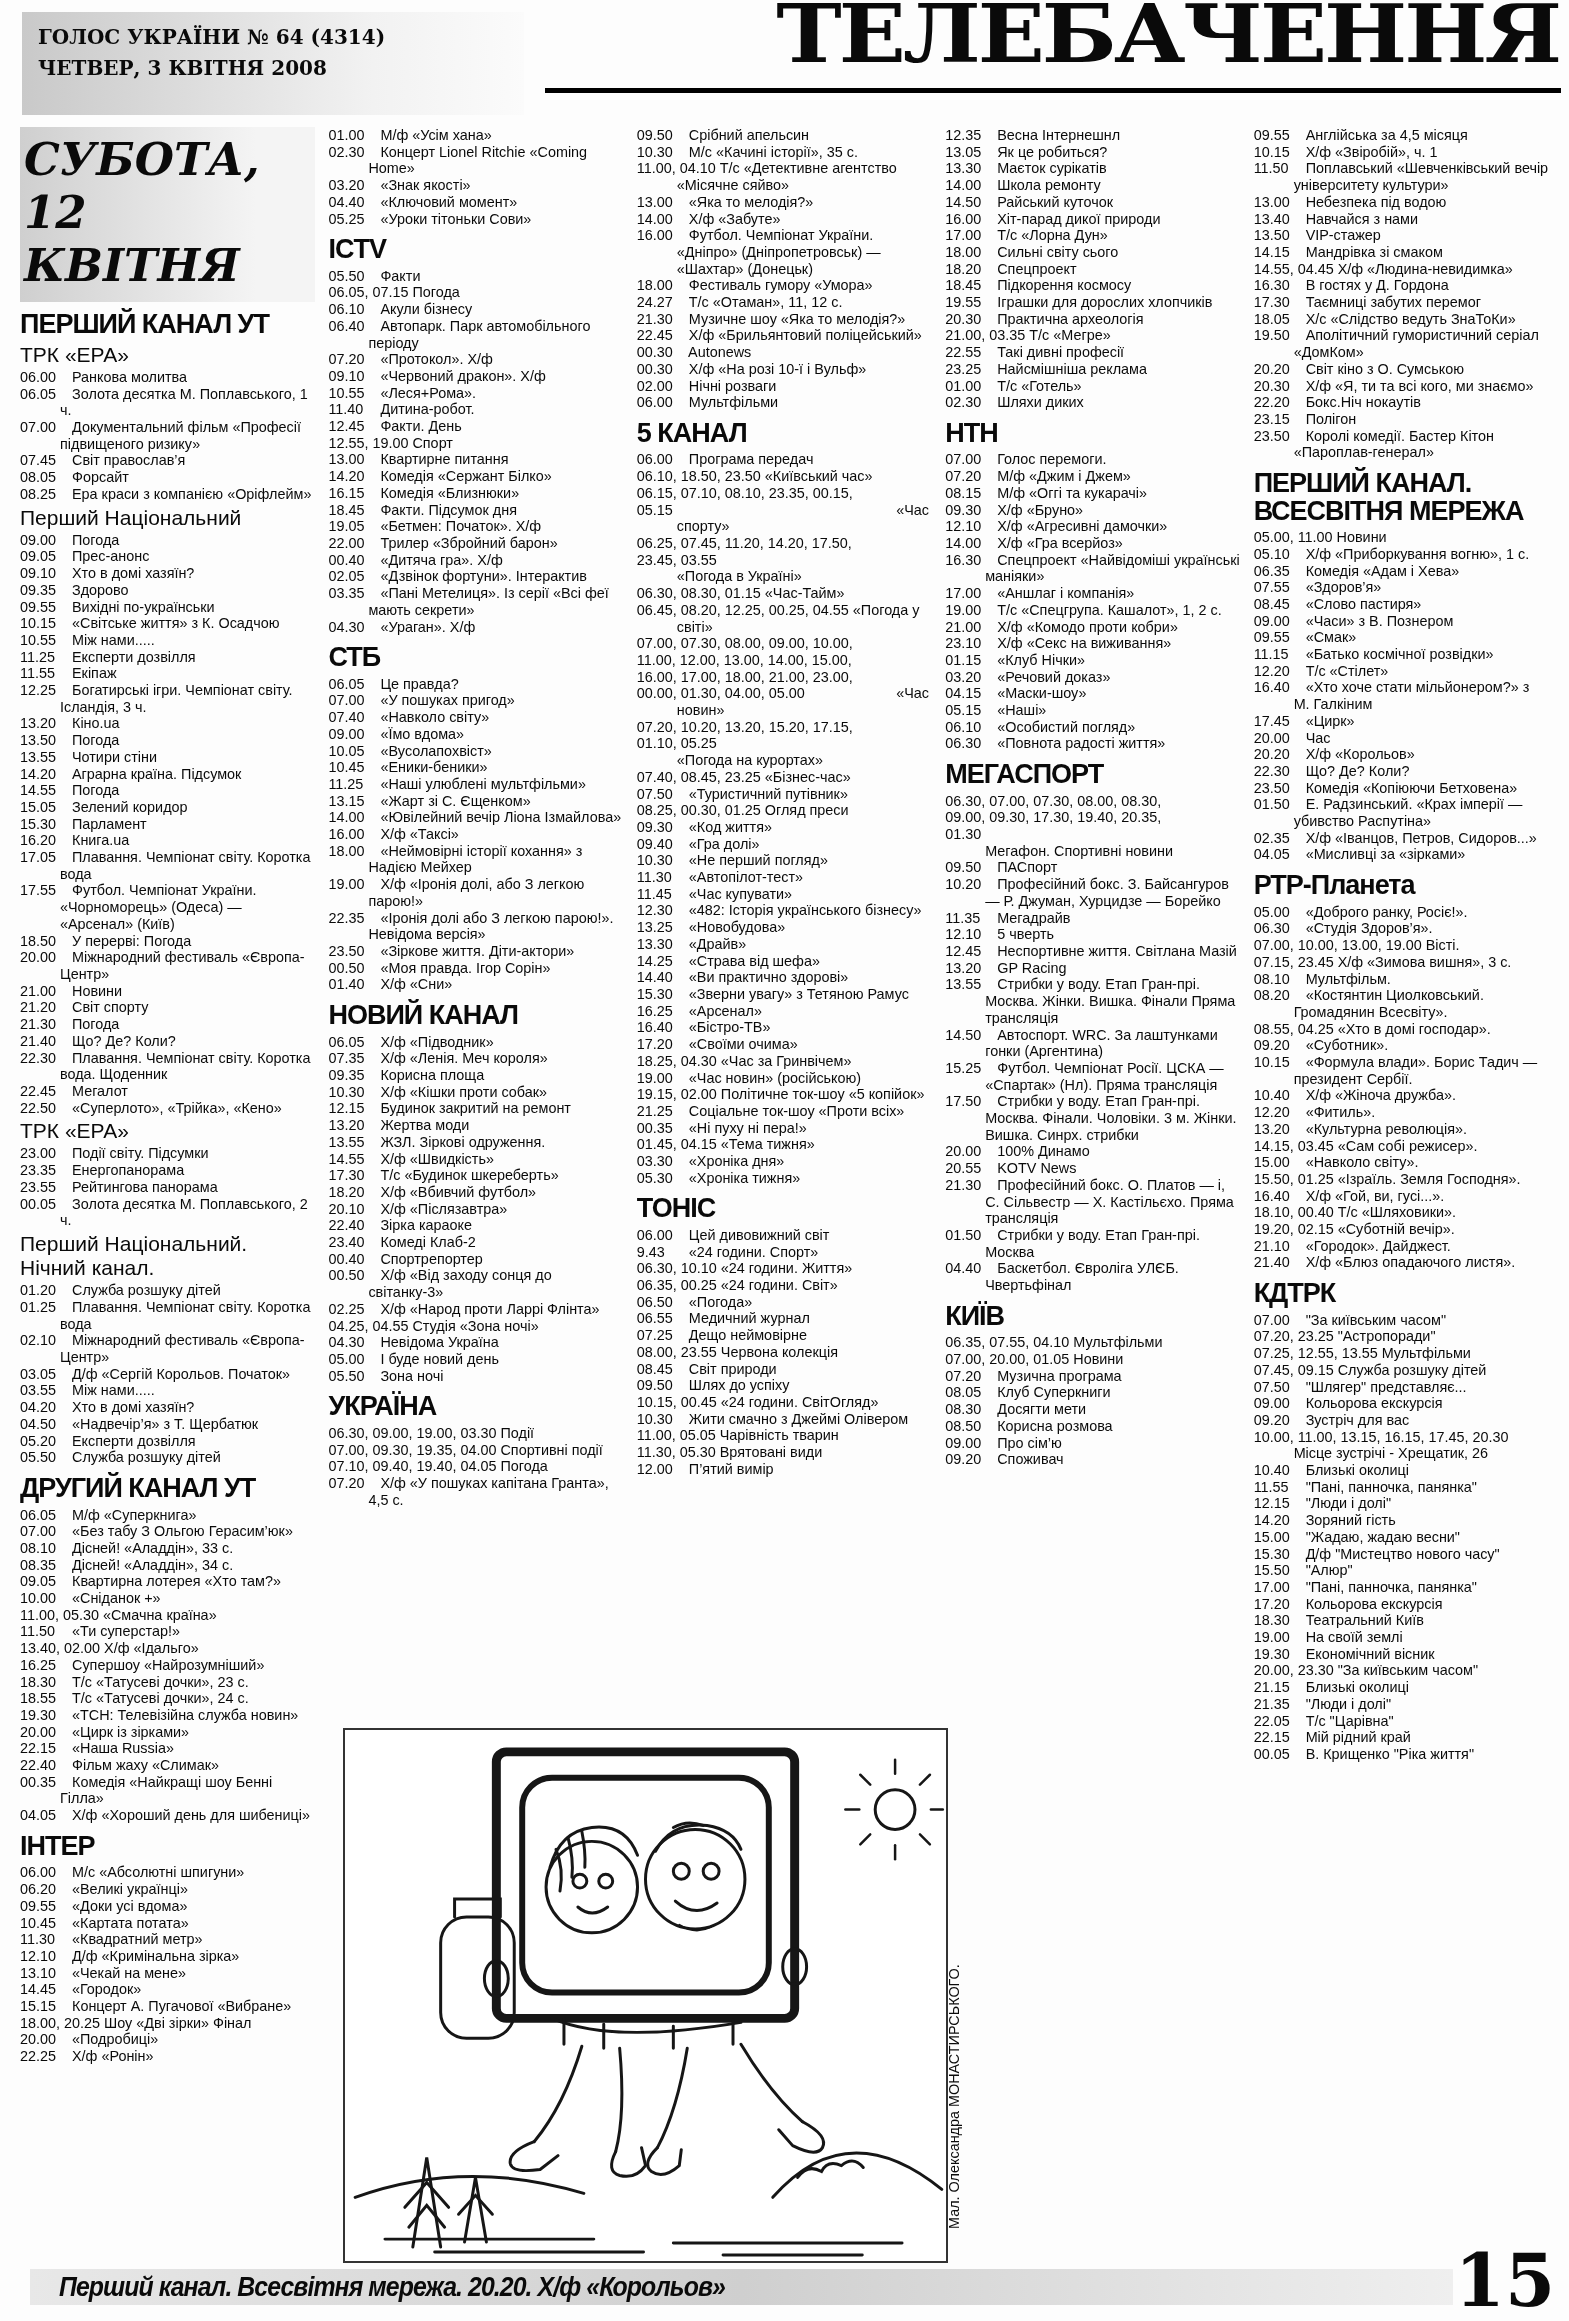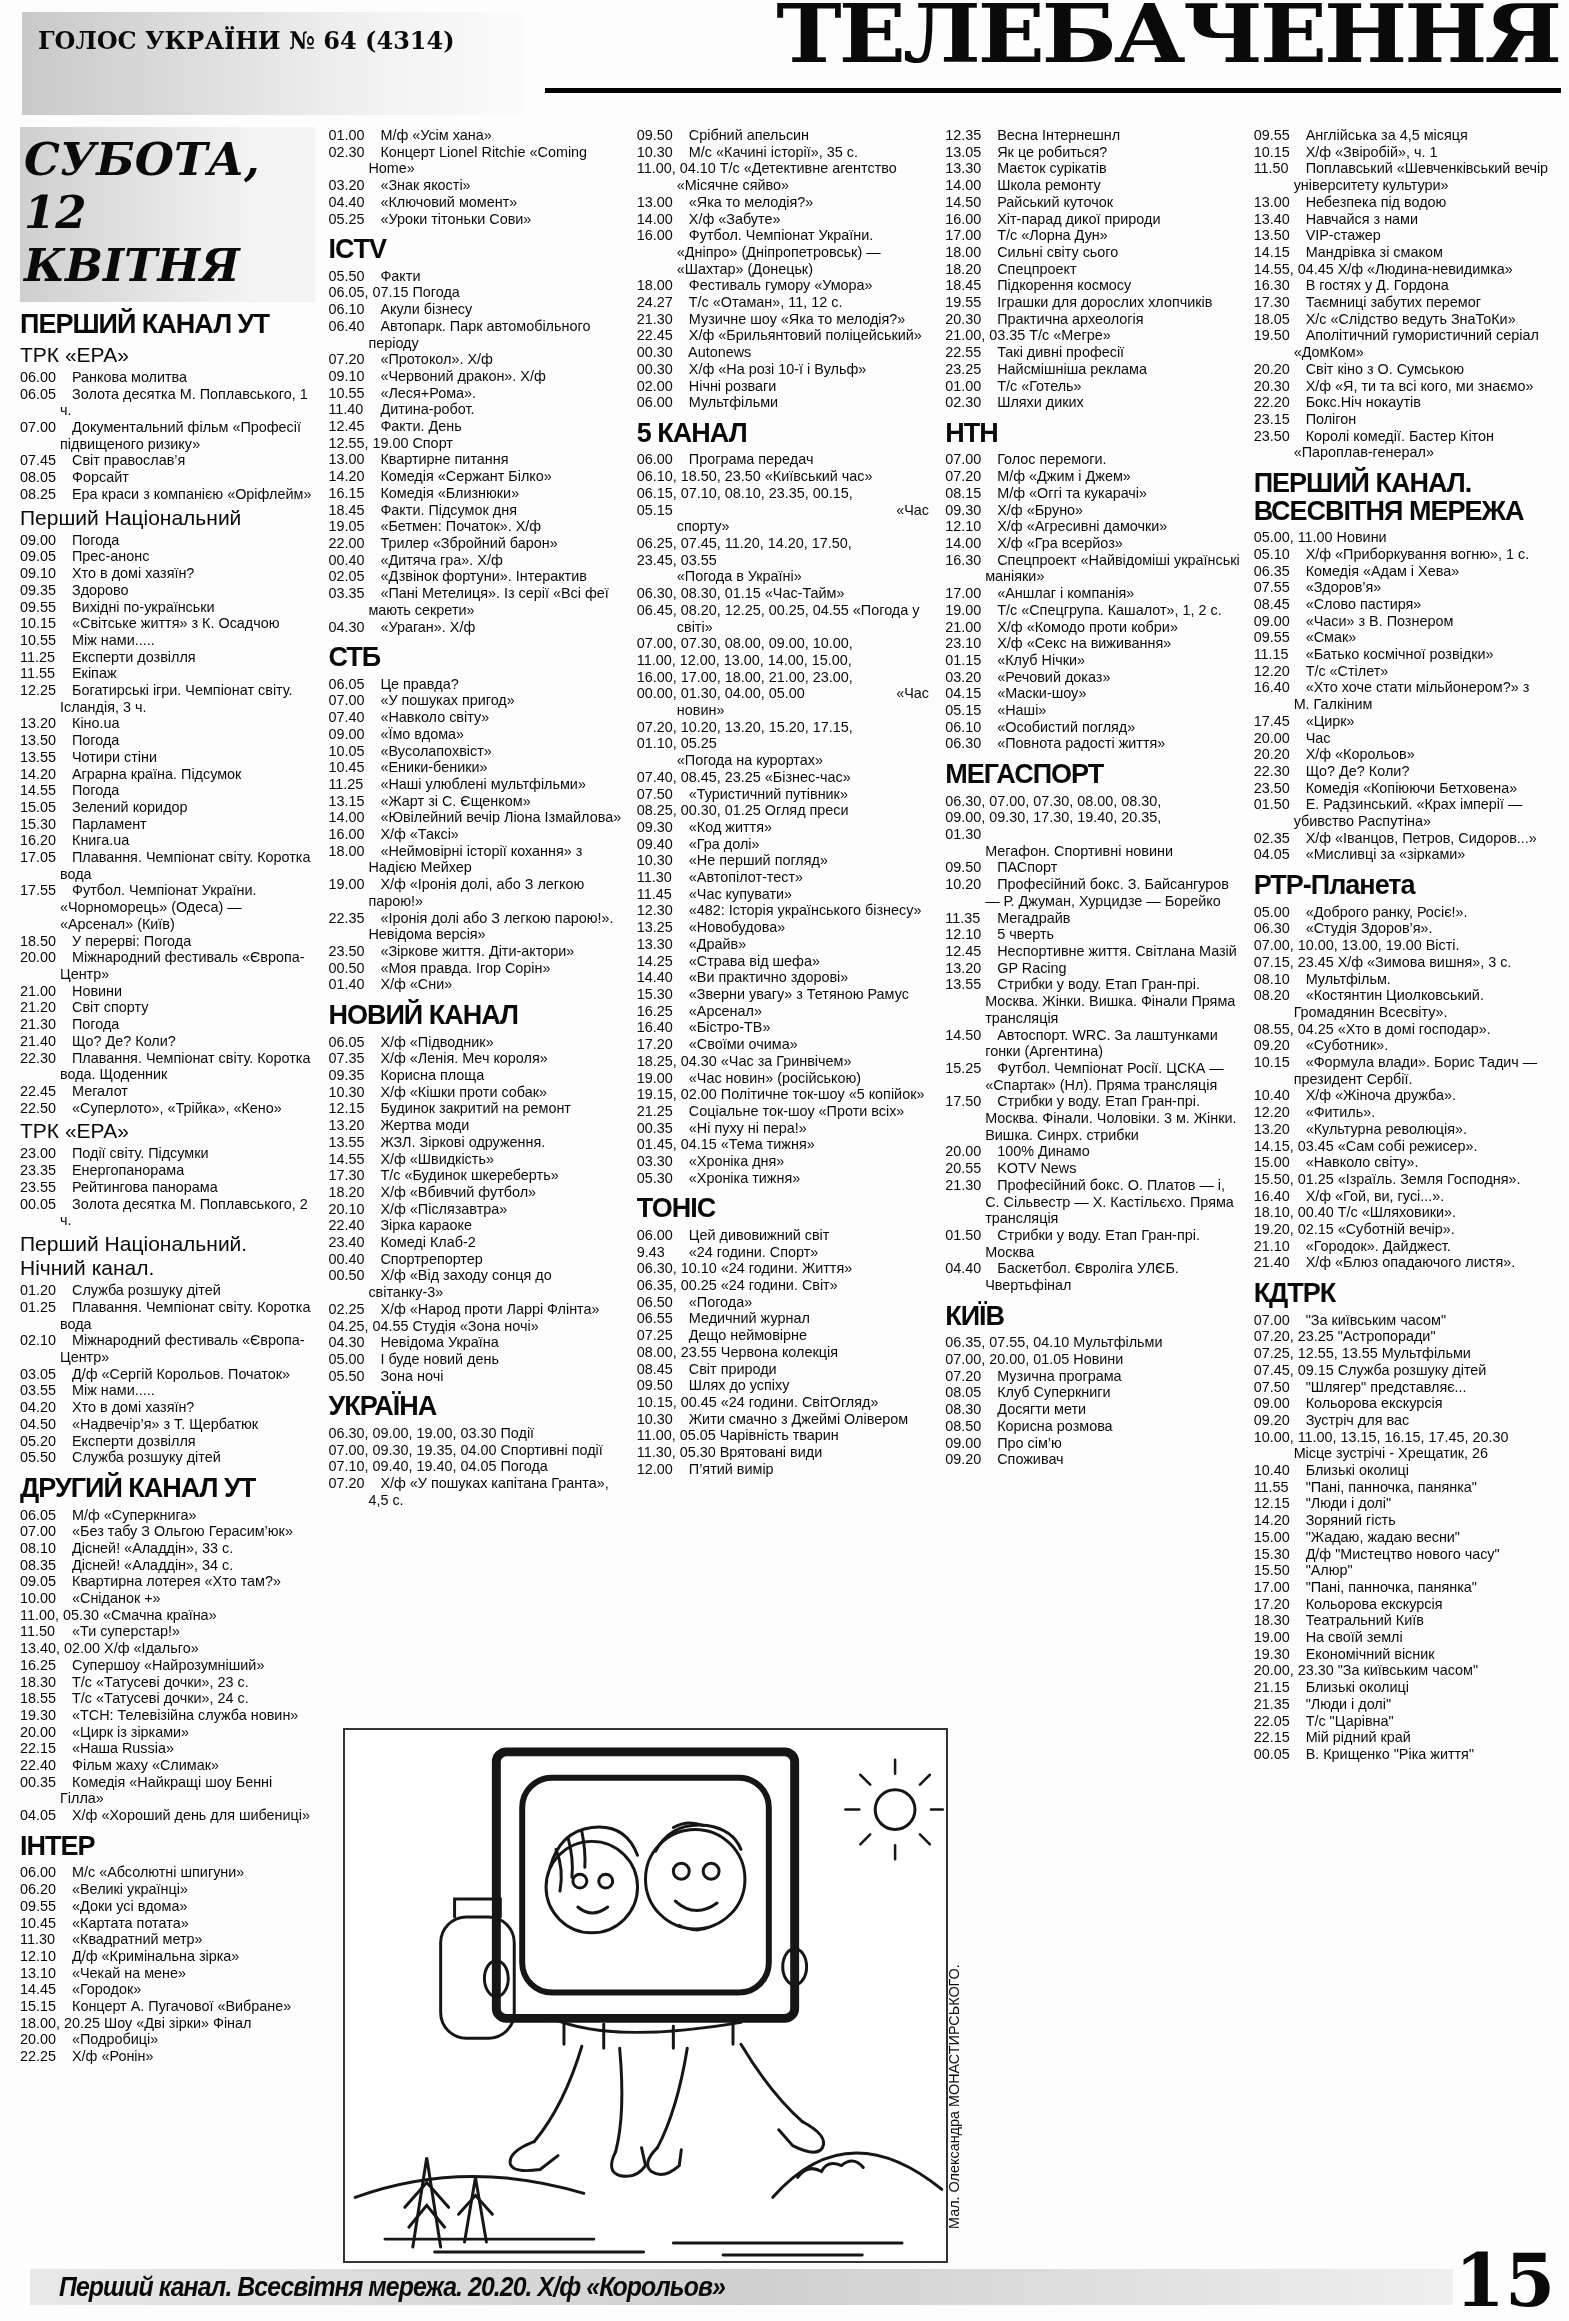--- a/index.html
+++ b/index.html
@@ -10,7 +10,7 @@
             background:linear-gradient(90deg,#c9c9c9,#f2f2f2 70%,#fbfbfb);
             padding:10px 16px;box-sizing:border-box;
             font-family:"DejaVu Serif","Liberation Serif",serif;font-weight:bold;
-            font-size:24px;line-height:1.55;}
+            font-size:20px;line-height:1.55;}
   #section-title{position:absolute;right:10px;top:-14px;
             font-family:"DejaVu Serif","Liberation Serif",serif;font-weight:bold;
             font-size:88px;letter-spacing:-3px;transform:scaleY(.92);transform-origin:top;}

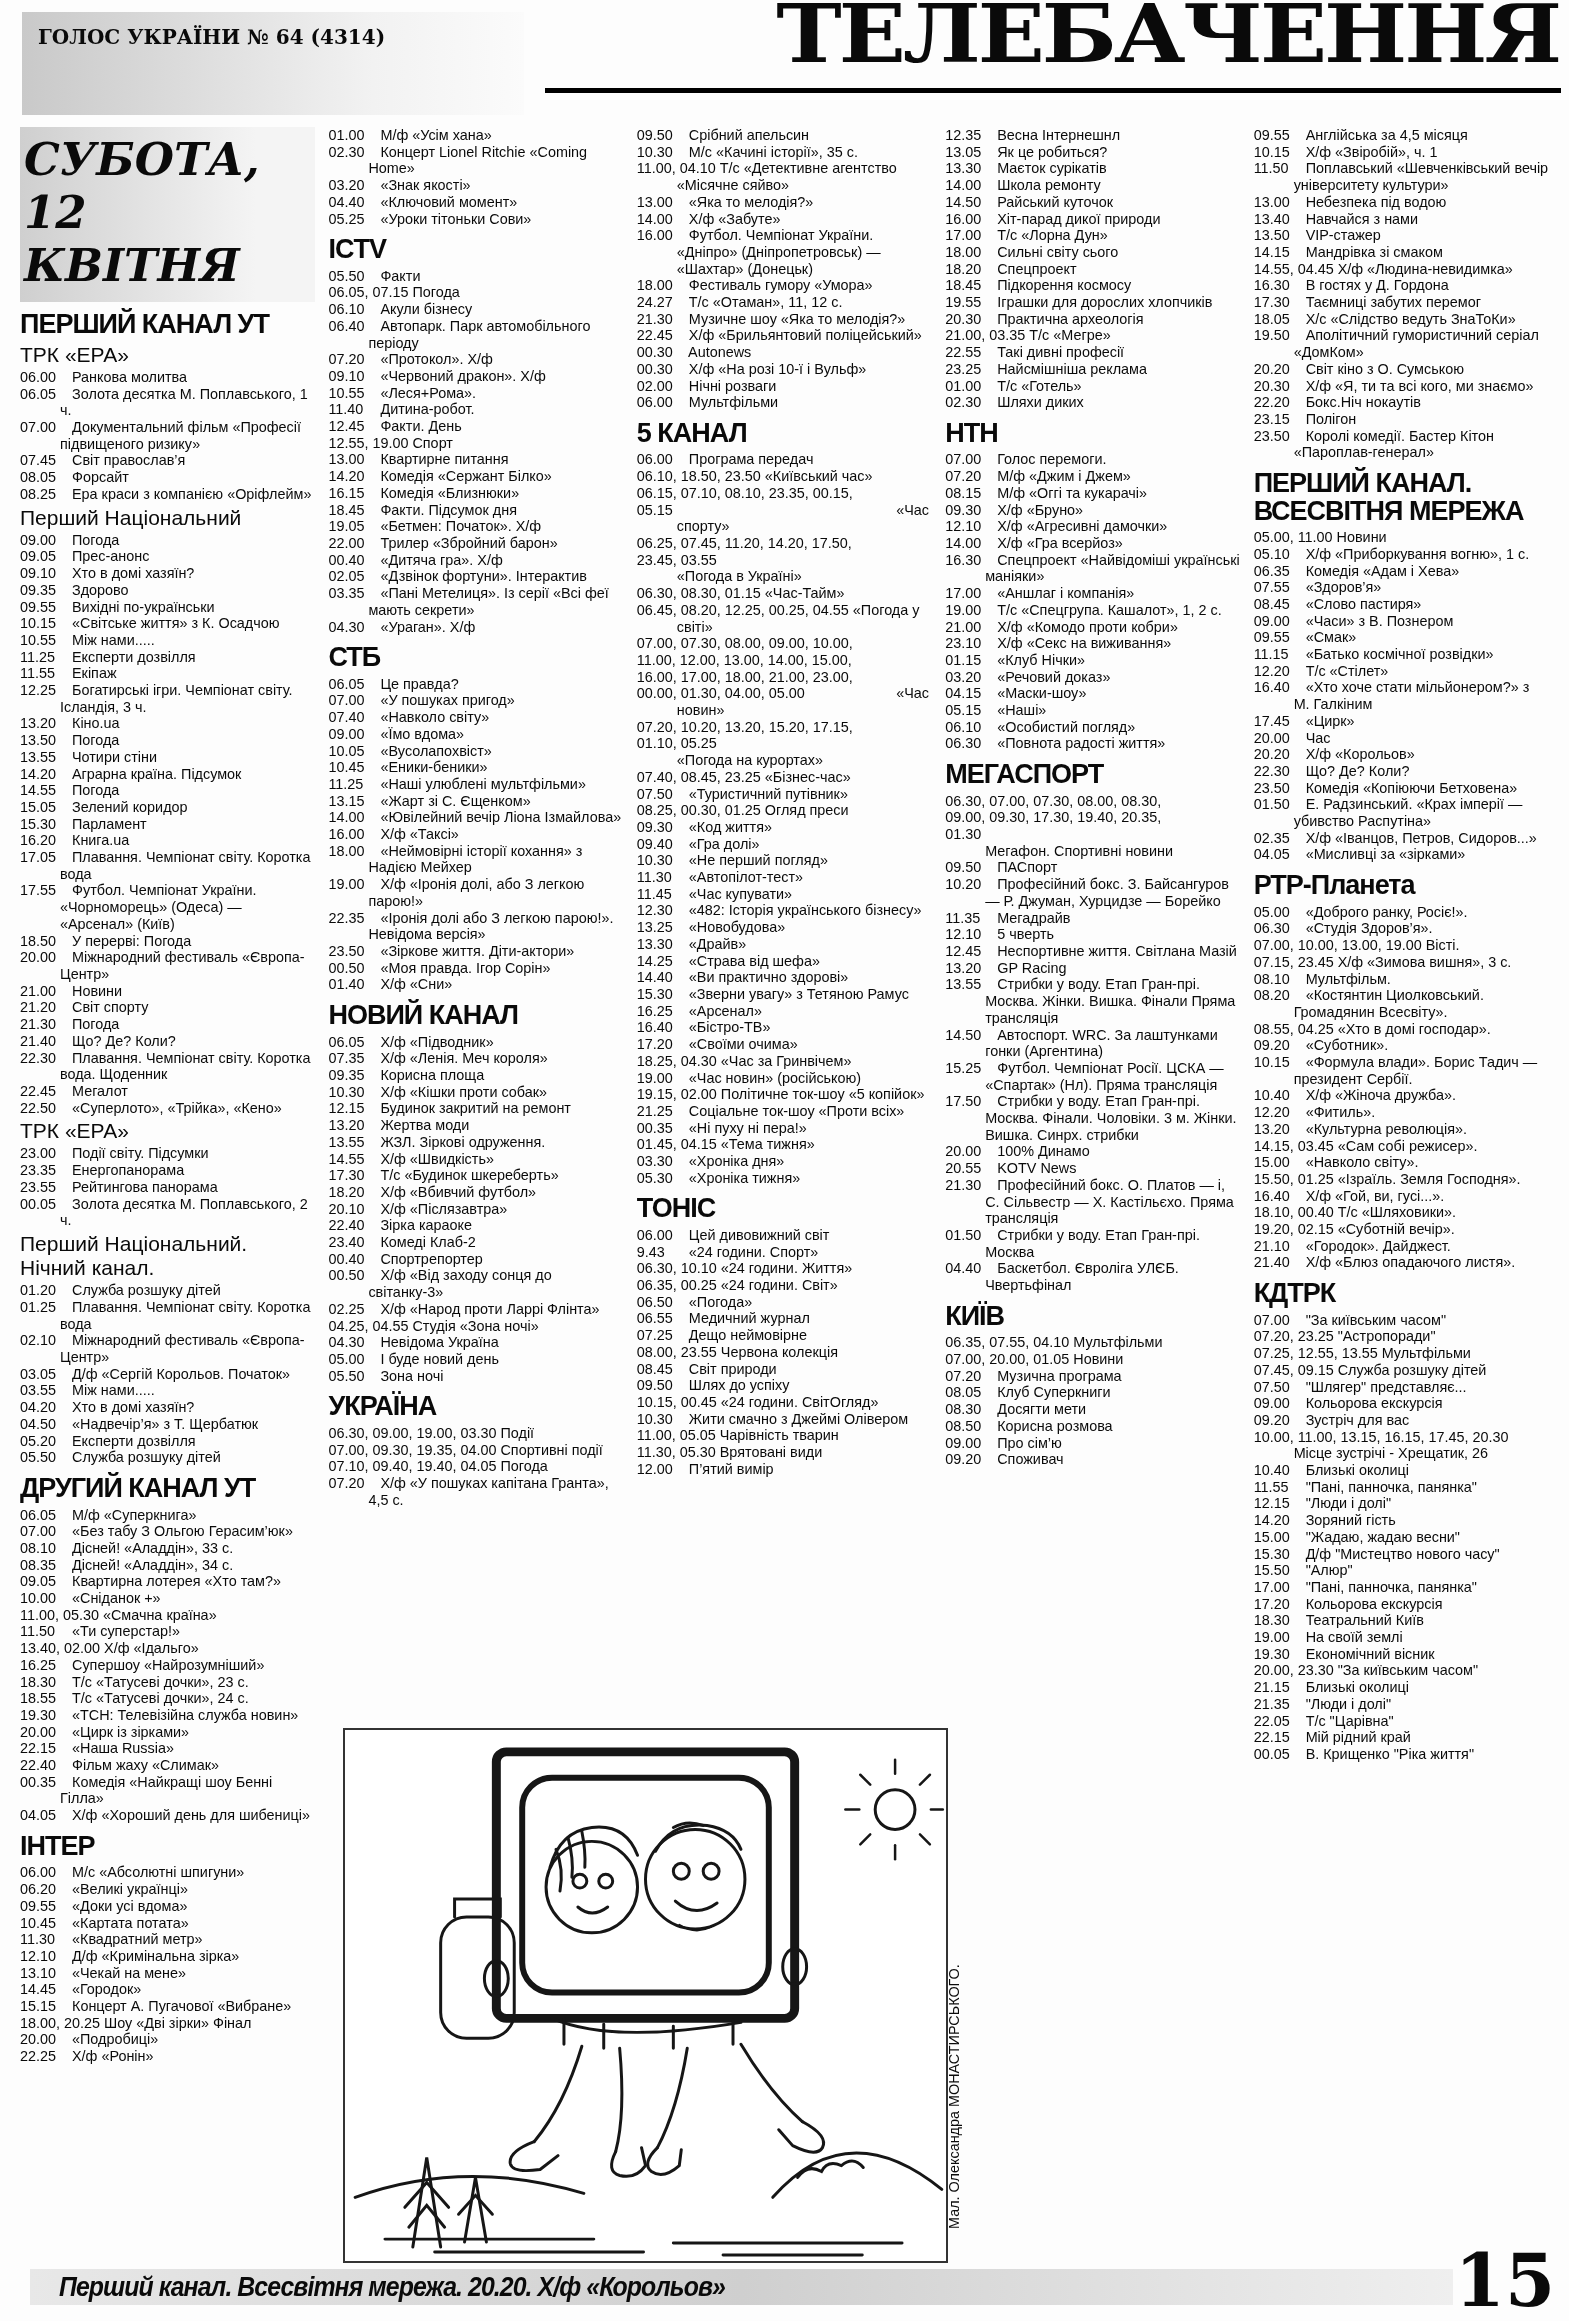--- a/index.html
+++ b/index.html
@@ -48,6 +48,7 @@
 
   <div id="masthead">
     <div>ГОЛОС УКРАЇНИ № 64 (4314)</div>
+    <div>ЧЕТВЕР, 3 КВІТНЯ 2008</div>
   </div>
   <div id="section-title">ТЕЛЕБАЧЕННЯ</div>
   <div id="header-rule"></div>

